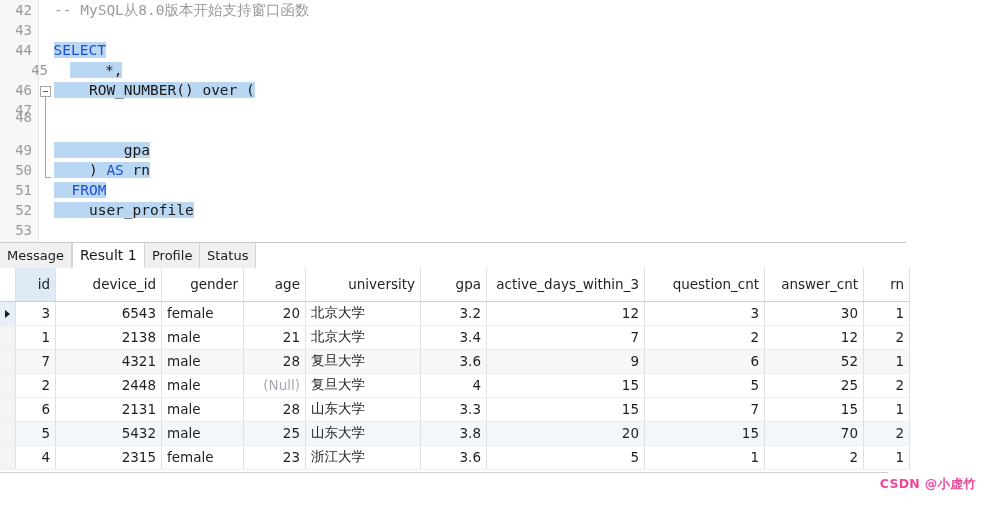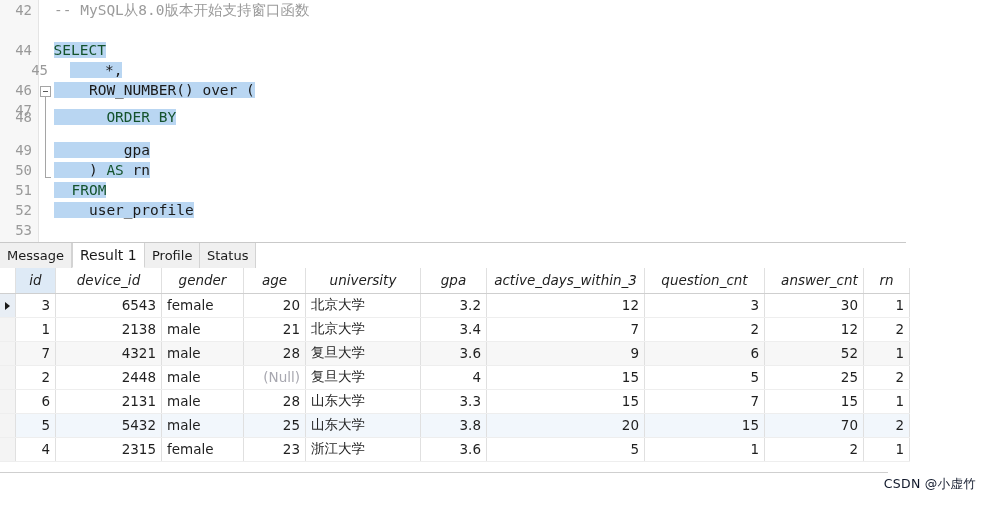--- a/index.html
+++ b/index.html
@@ -242,6 +242,7 @@
   <div id="fold-strip"></div>
   <div id="code-area">
       <div class="code-line" style="top: 0px; position: absolute; left: 0px; width: 990px;"><span class="lnum">42</span><span class="ltext"><span><span class="cmt">-- MySQL从8.0版本开始支持窗口函数</span></span></span></div>
+      <div class="code-line" style="top: 20px; position: absolute; left: 0px; width: 990px;"><span class="lnum">43</span><span class="ltext"><span></span></span></div>
       <div class="code-line" style="top: 40px; position: absolute; left: 0px; width: 990px;"><span class="lnum">44</span><span class="ltext"><span class="caret"></span><span class="sel"><span class="kw">SELECT</span></span></span></div>
       <div class="code-line" style="top: 60px; position: absolute; left: 16px; width: 990px;"><span class="lnum">45</span><span class="ltext"><span class="sel"><span class="id">    *,</span></span></span></div>
       <div class="code-line" style="top: 80px; position: absolute; left: 0px; width: 990px;"><span class="lnum">46</span><span class="ltext"><span class="sel"><span class="id">    ROW_NUMBER() over (</span></span></span></div>

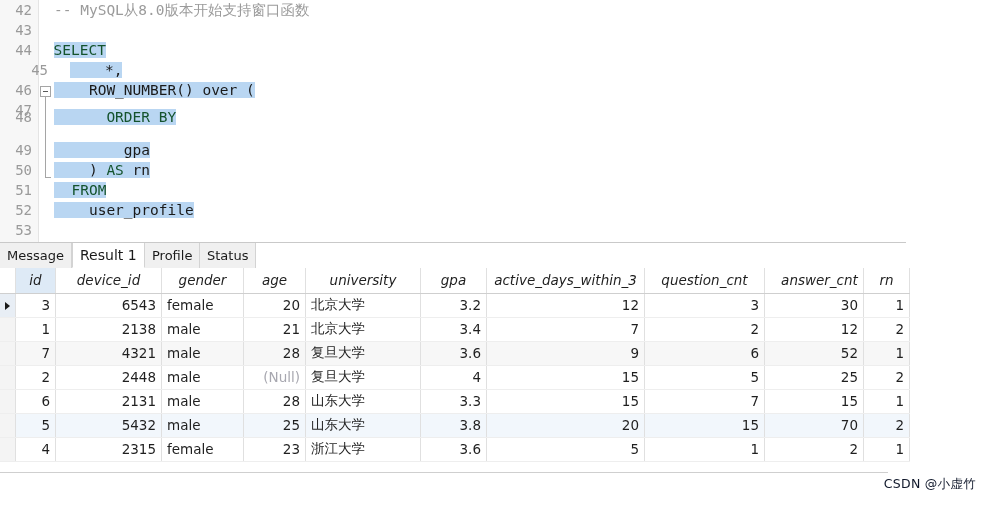--- a/index.html
+++ b/index.html
@@ -72,7 +72,7 @@
     white-space: pre;
   }
   .sel { background: #b9d6f2; }
-  .kw  { color: #14532d; }
+  .kw  { color: #1d4ed8; }
   .id  { color: #1a1a1a; }
   .cmt { color: #9b9b9b; }
   .caret {

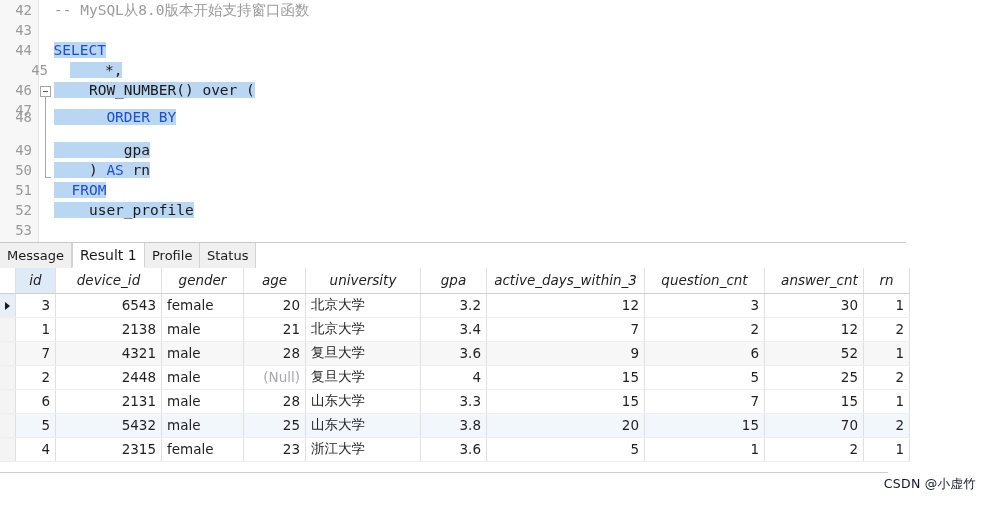--- a/index.html
+++ b/index.html
@@ -247,7 +247,7 @@
       <div class="code-line" style="top: 60px; position: absolute; left: 16px; width: 990px;"><span class="lnum">45</span><span class="ltext"><span class="sel"><span class="id">    *,</span></span></span></div>
       <div class="code-line" style="top: 80px; position: absolute; left: 0px; width: 990px;"><span class="lnum">46</span><span class="ltext"><span class="sel"><span class="id">    ROW_NUMBER() over (</span></span></span></div>
       <div class="code-line" style="top: 100px; position: absolute; left: 0px; width: 990px; text-decoration: underline;"><span class="lnum">47</span></div>
-      <div class="code-line" style="top: 107px; position: absolute; left: 0px; width: 884px;"><span class="lnum">48</span><span class="ltext"><span class="sel"><span class="id">      </span><span class="kw">ORDER BY</span></span></span></div>
+      <div class="code-line" style="top: 107px; position: absolute; left: 0px; width: 884px;"><span class="lnum">48</span></div>
       <div class="code-line" style="top: 140px; position: absolute; left: 0px; width: 990px;"><span class="lnum">49</span><span class="ltext"><span class="sel"><span class="id">        gpa</span></span></span></div>
       <div class="code-line" style="top: 160px; position: absolute; left: 0px; width: 990px;"><span class="lnum">50</span><span class="ltext"><span class="sel"><span class="id">    ) </span><span class="kw">AS</span><span class="id"> rn</span></span></span></div>
       <div class="code-line" style="top: 180px; position: absolute; left: 0px; width: 990px;"><span class="lnum">51</span><span class="ltext"><span class="sel"><span class="id">  </span><span class="kw">FROM</span></span></span></div>

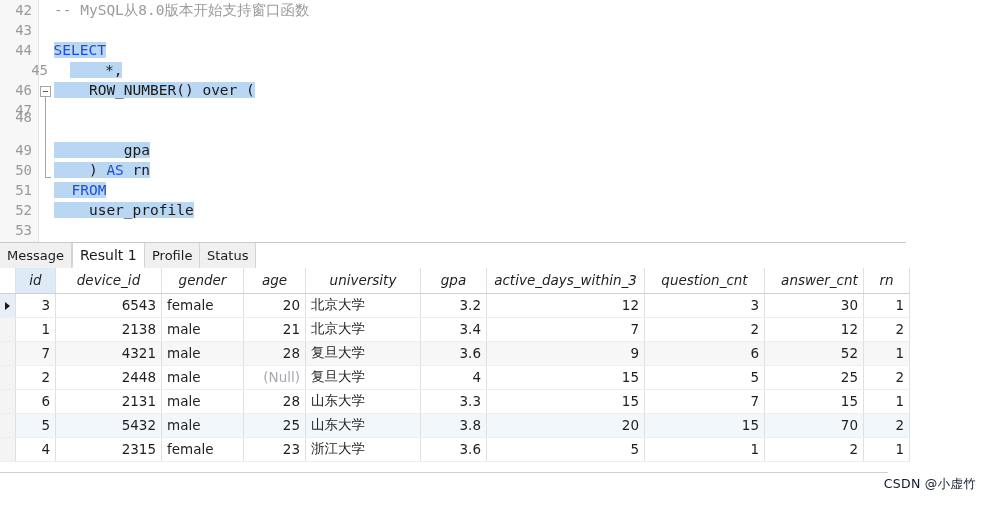--- a/index.html
+++ b/index.html
@@ -179,9 +179,8 @@
   table.resultgrid thead th {
     background: #ffffff;
     border-bottom: 1px solid #cfcfcf;
-    text-align: center;
-    height: 25px;
-    font-style: italic;
+    text-align: right;
+    height: 33px;
   }
   table.resultgrid thead th.selcol {
     background: #deeaf6;

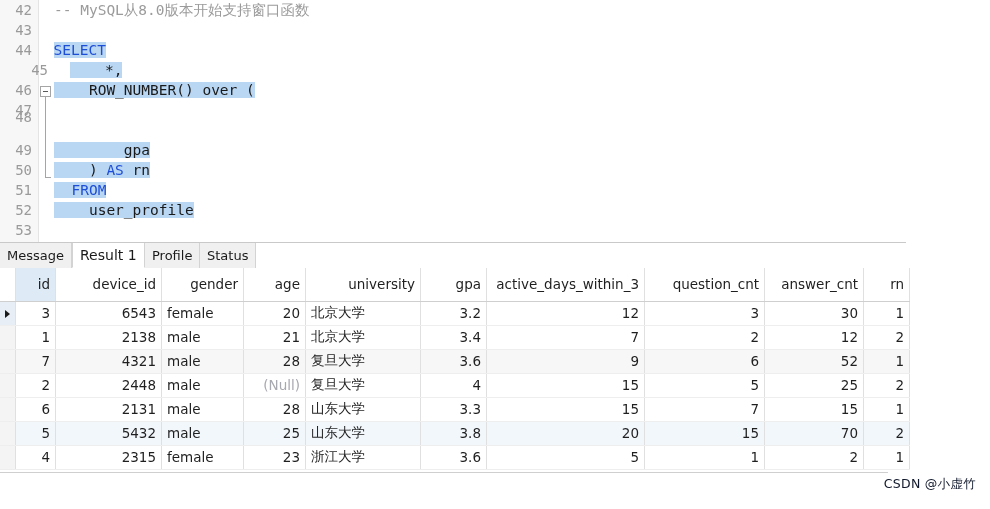--- a/index.html
+++ b/index.html
@@ -228,9 +228,10 @@
     right: 14px;
     bottom: 16px;
     font-size: 12.5px;
-    color: #0f172a;
+    color: #ec4899;
     font-family: "DejaVu Sans", "Liberation Sans", sans-serif;
     letter-spacing: 0.3px;
+    font-weight: bold;
   }
 </style>
 </head>

